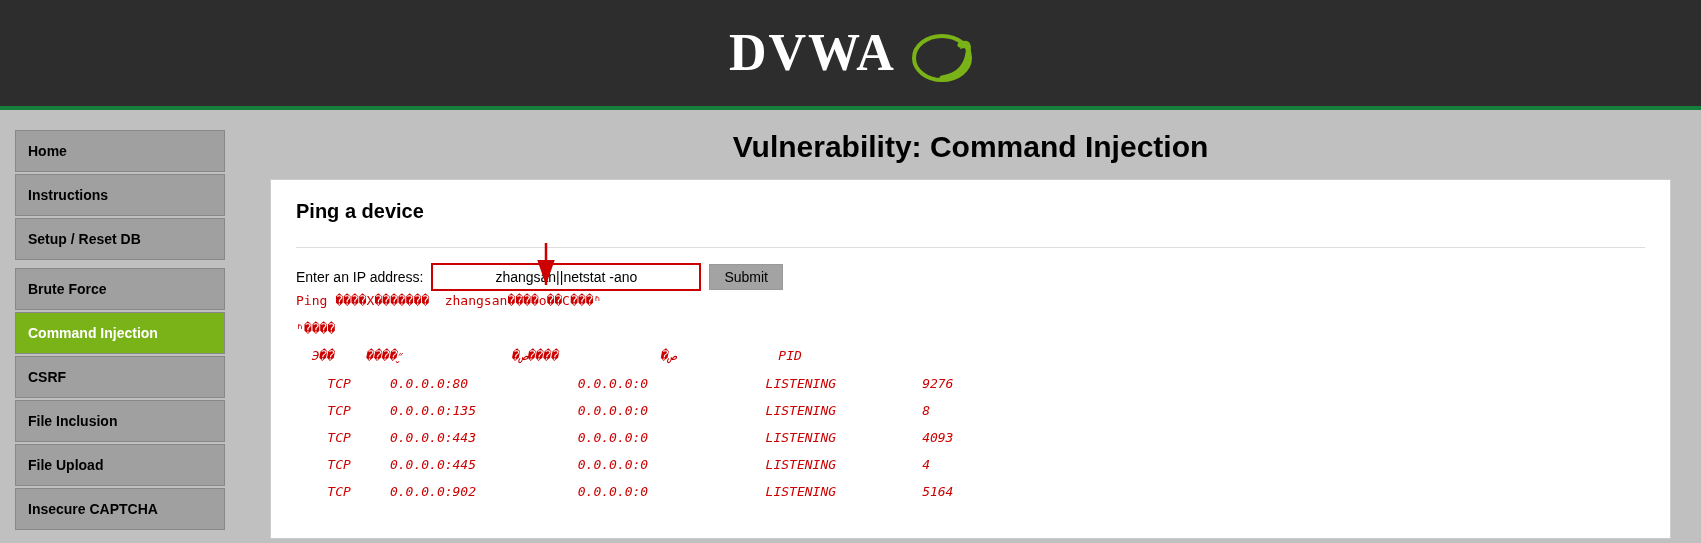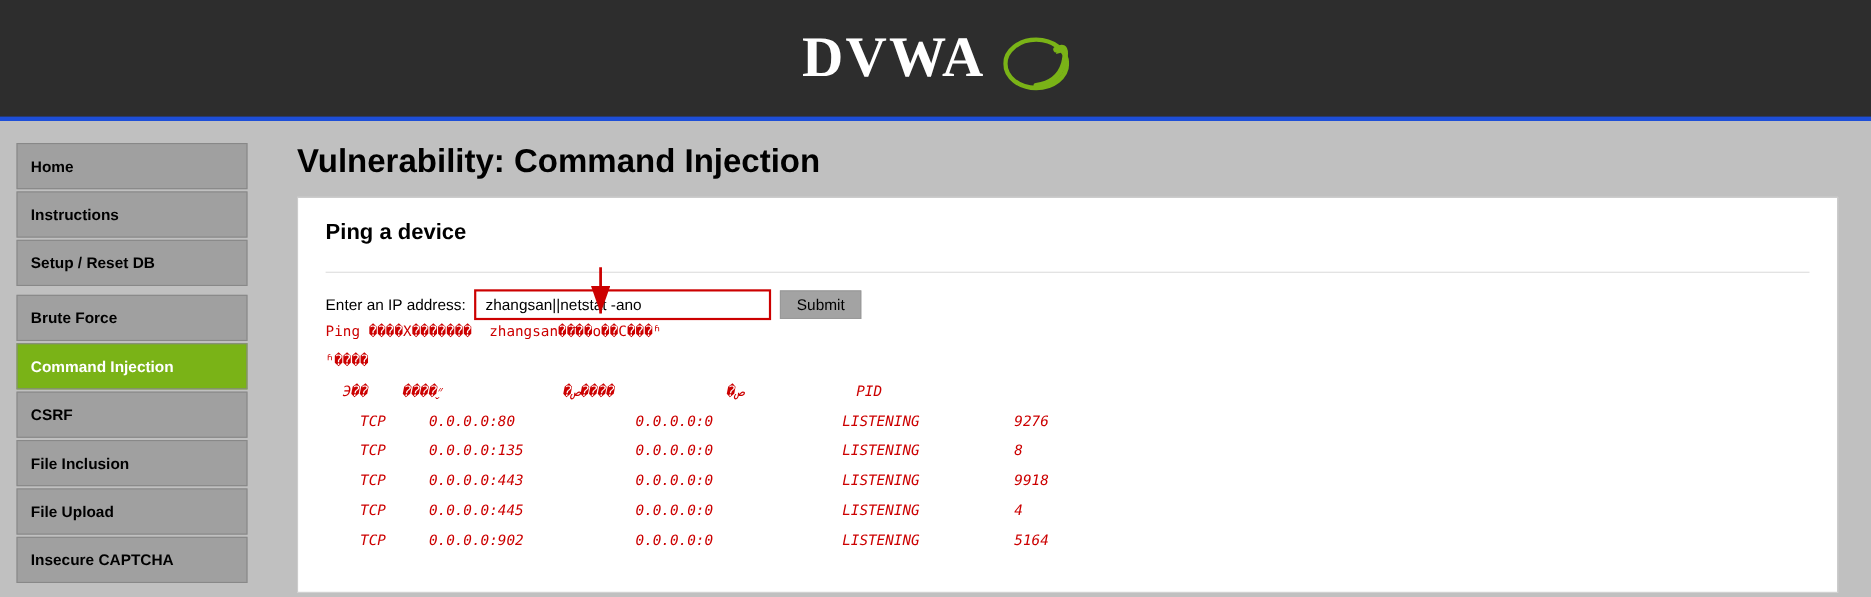--- a/index.html
+++ b/index.html
@@ -12,7 +12,7 @@
       display: flex;
       align-items: center;
       justify-content: center;
-      border-bottom: 4px solid #1d4ed8;
+      border-bottom: 4px solid #15803d;
     }
     .dvwa-logo {
       font-size: 52px;

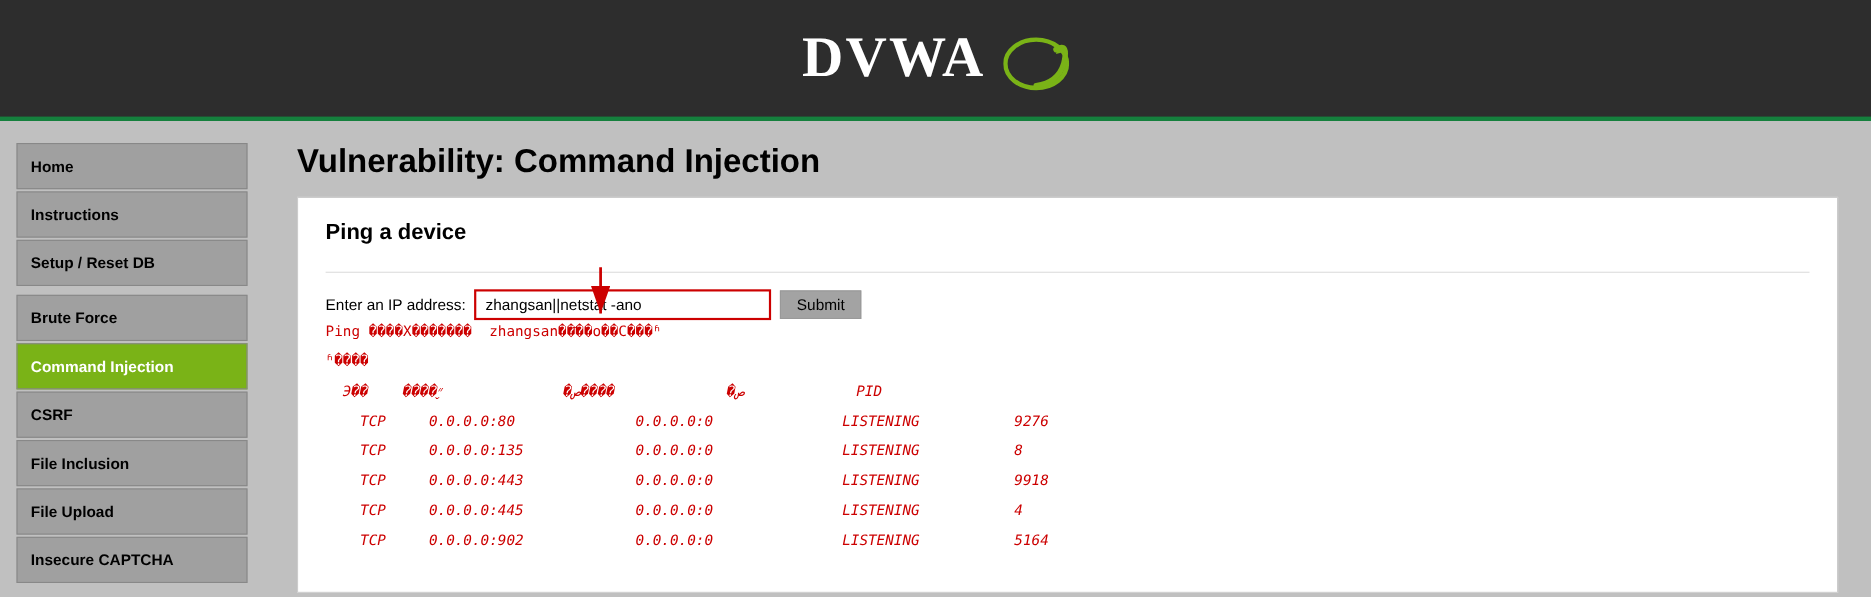--- a/index.html
+++ b/index.html
@@ -78,6 +78,7 @@
       color: #000;
       margin-bottom: 15px;
       font-family: Arial, sans-serif;
+      text-align: center;
     }
     .card {
       background: white;

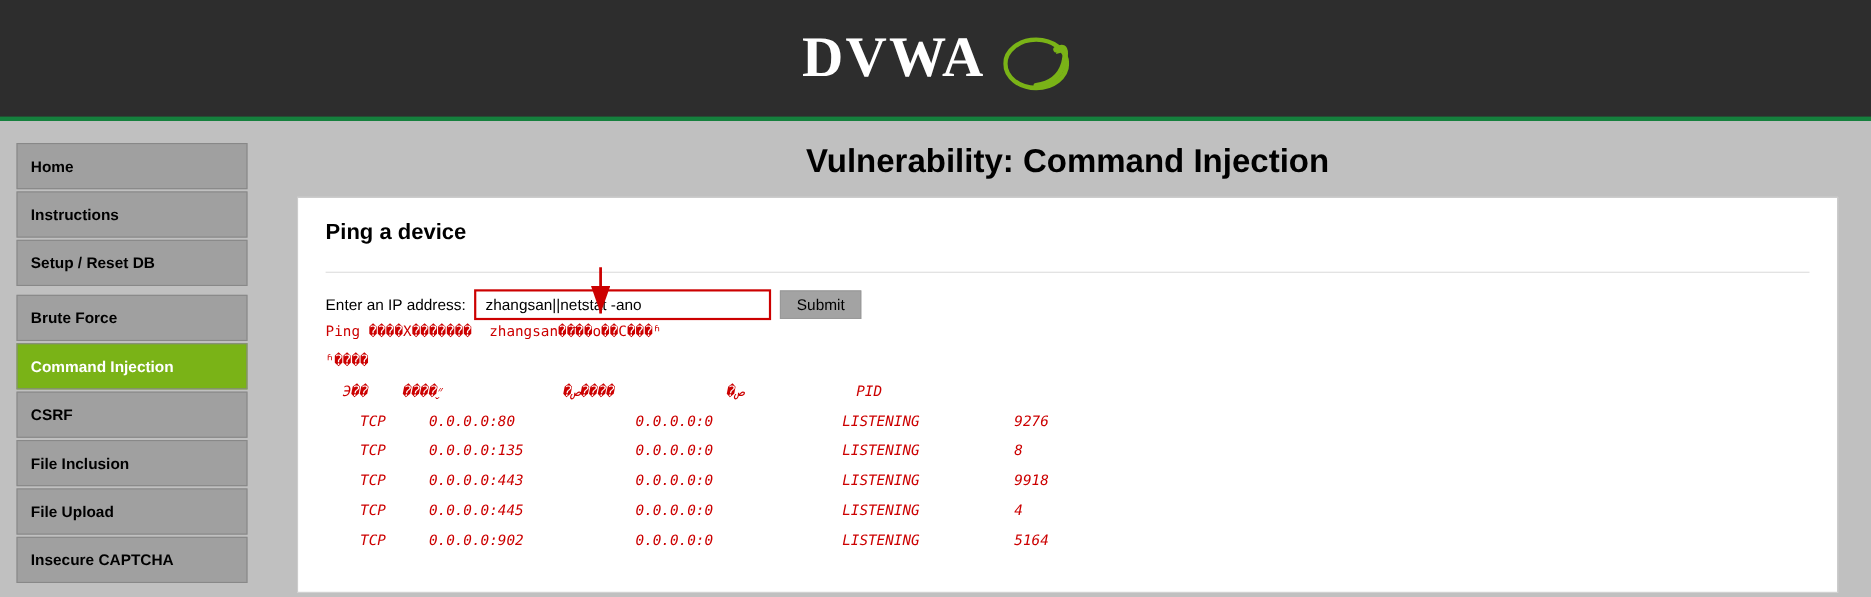--- a/index.html
+++ b/index.html
@@ -110,6 +110,7 @@
       font-size: 14px;
       width: 270px;
       outline: none;
+      text-align: center;
     }
     .submit-btn {
       padding: 4px 14px;

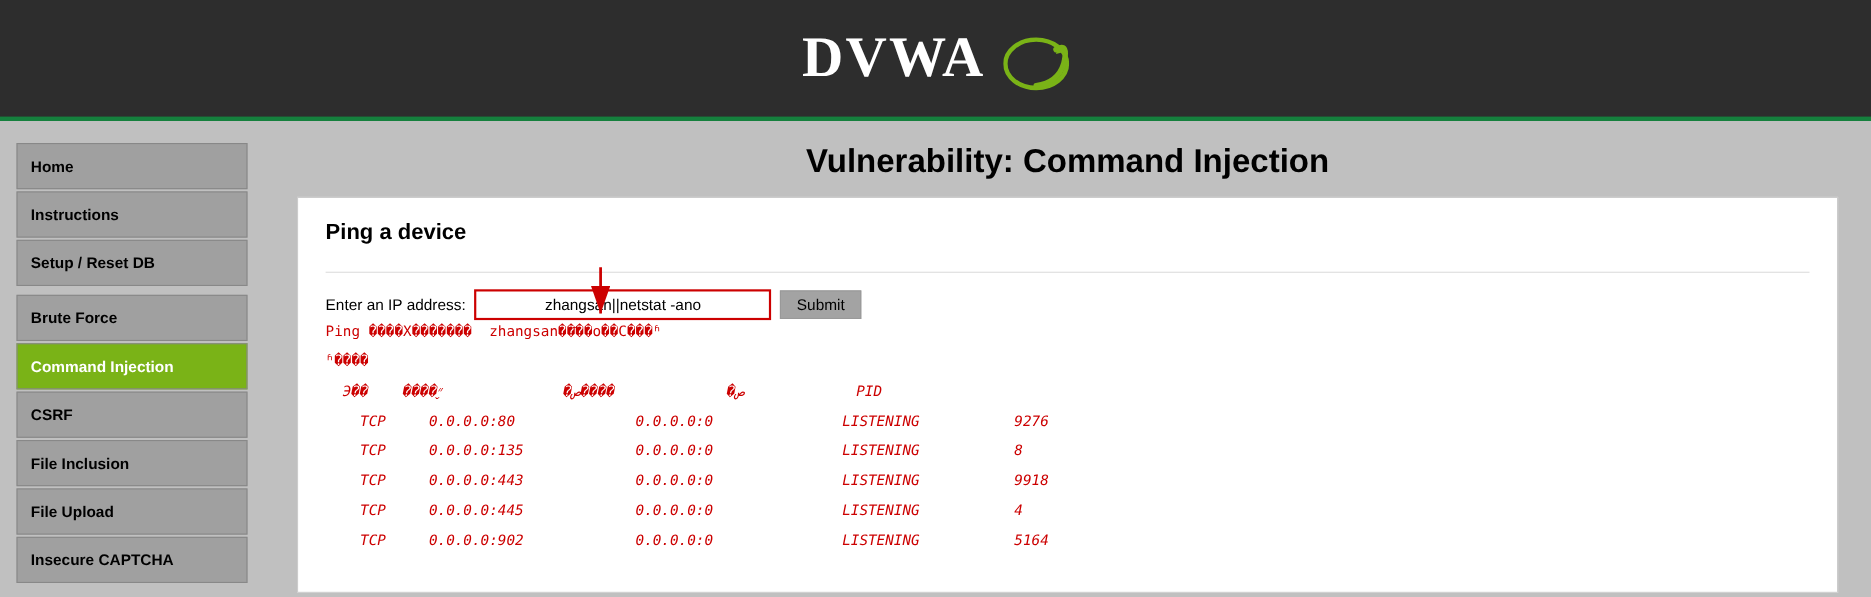--- a/index.html
+++ b/index.html
@@ -200,7 +200,7 @@
           <div id="netstat-rows">
               <div class="output-line">    TCP     0.0.0.0:80              0.0.0.0:0               LISTENING           9276</div>
               <div class="output-line">    TCP     0.0.0.0:135             0.0.0.0:0               LISTENING           8</div>
-              <div class="output-line">    TCP     0.0.0.0:443             0.0.0.0:0               LISTENING           9918</div>
+              <div class="output-line">    TCP     0.0.0.0:443             0.0.0.0:0               LISTENING           4093</div>
               <div class="output-line">    TCP     0.0.0.0:445             0.0.0.0:0               LISTENING           4</div>
               <div class="output-line">    TCP     0.0.0.0:902             0.0.0.0:0               LISTENING           5164</div>
             </div>

